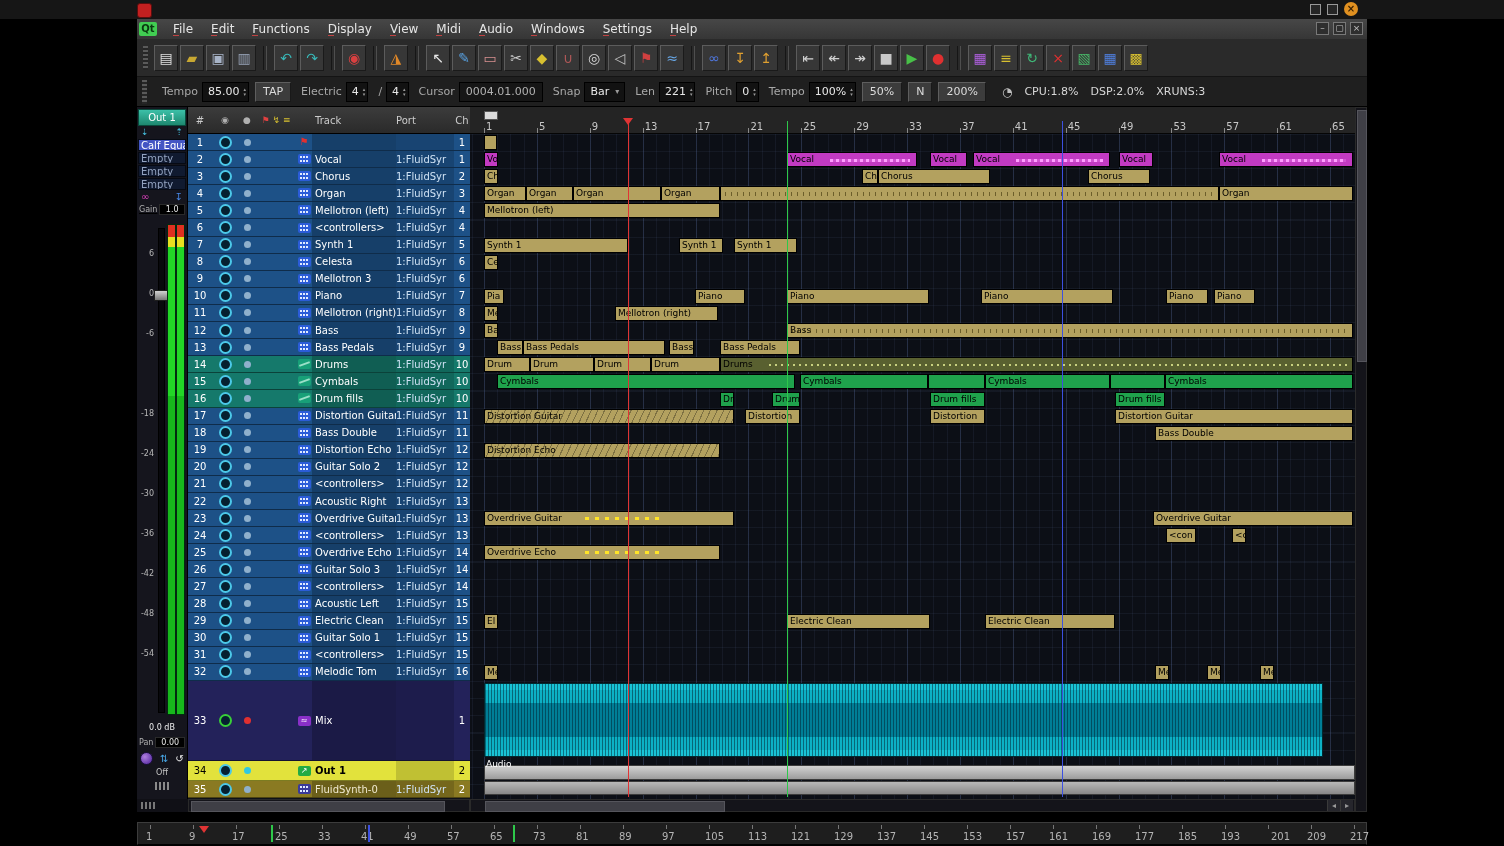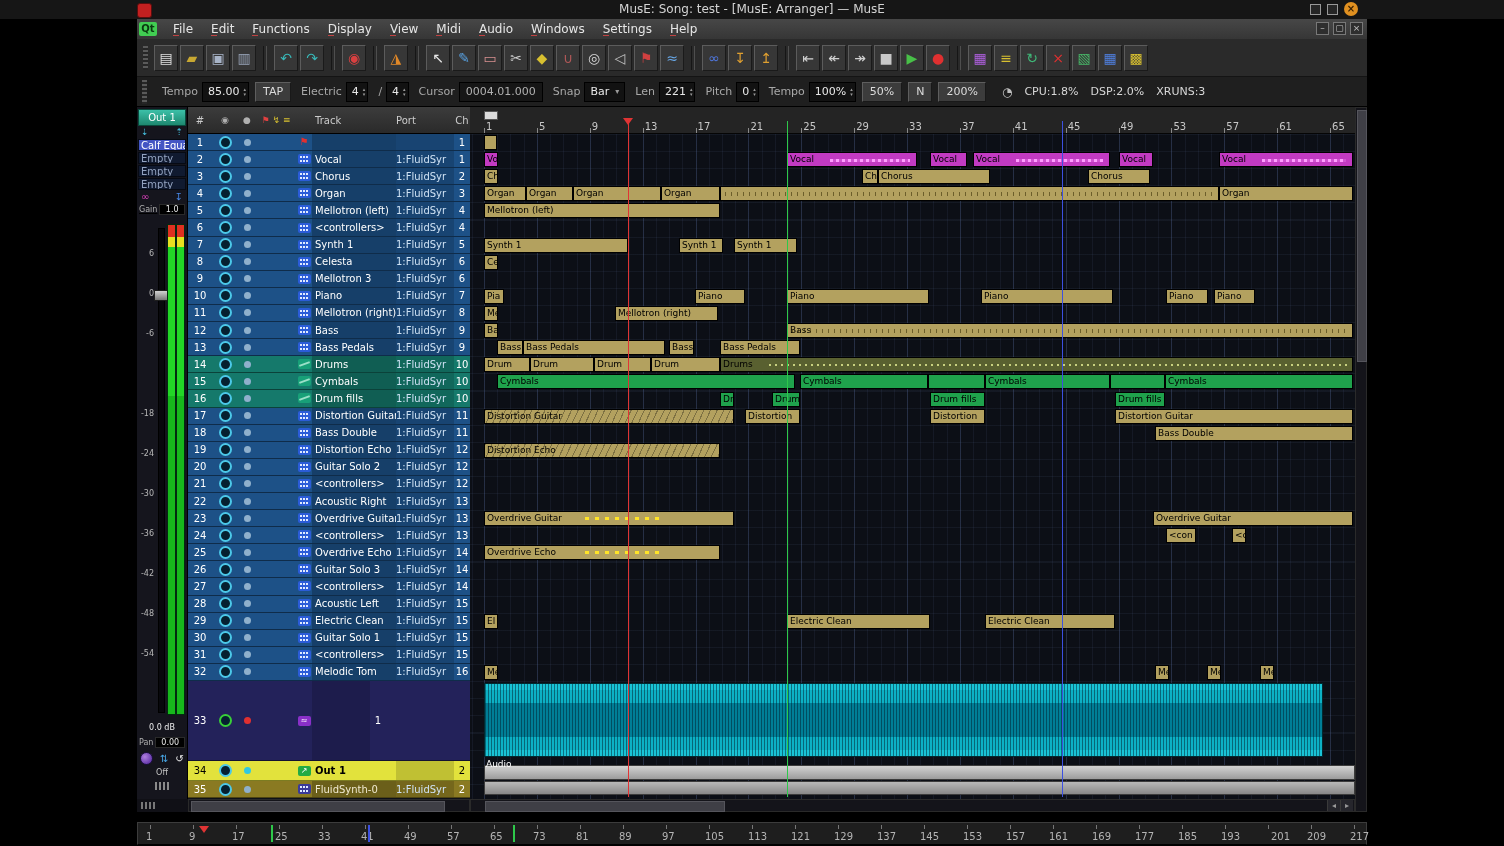--- a/index.html
+++ b/index.html
@@ -157,7 +157,6 @@
 
 <div class="titlebar">
   <div class="app-icon"></div>
-  <div class="tb-title">MusE: Song: test - [MusE: Arranger] — MusE</div>
   <div class="win-btns">
     <div class="wb"></div>
     <div class="wb"></div>

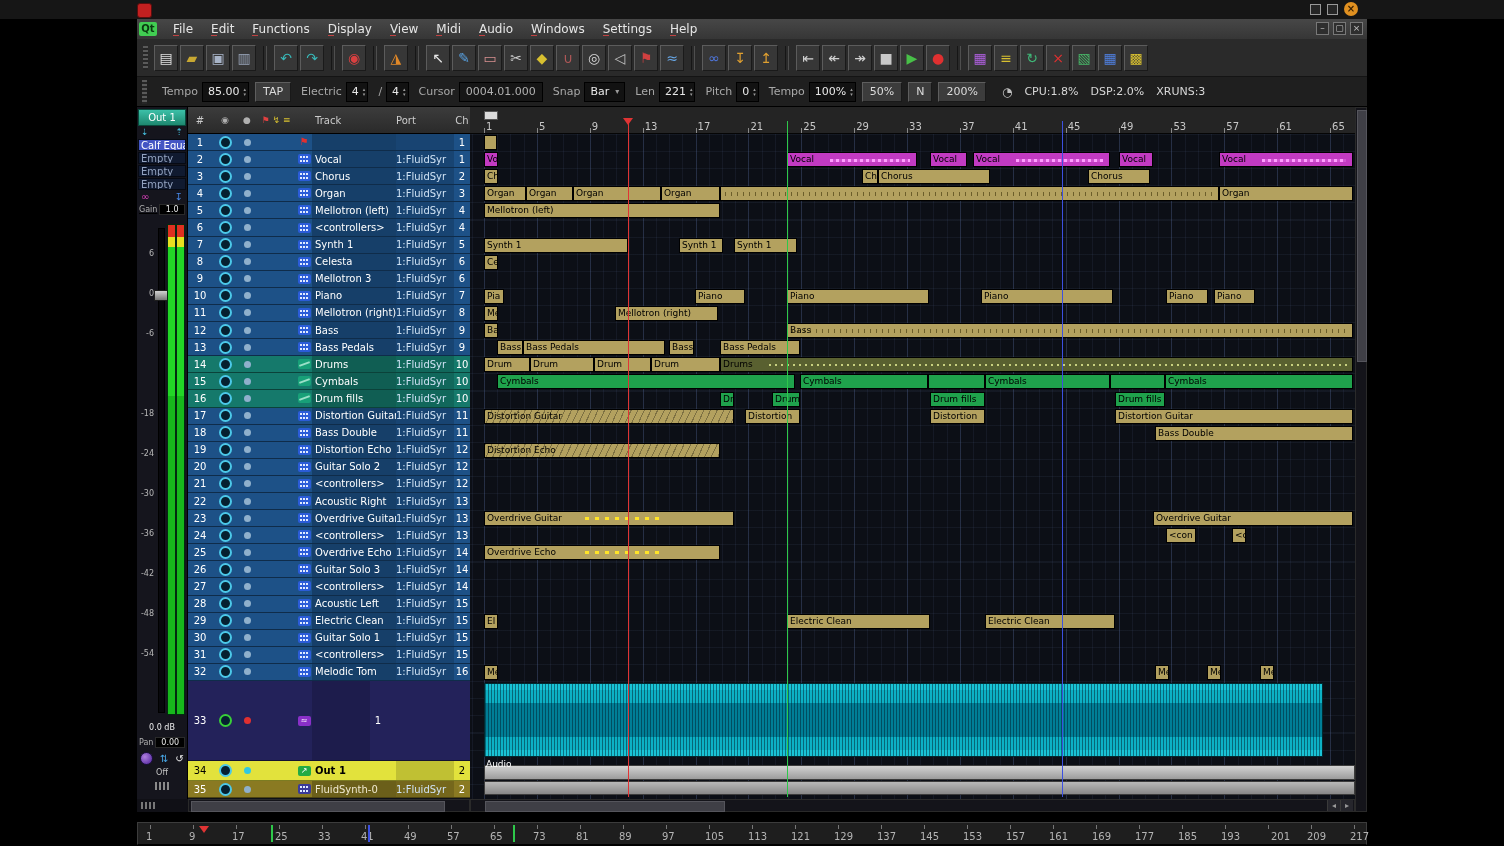--- a/index.html
+++ b/index.html
@@ -975,6 +975,7 @@
         <div class="c-class">
           <div class="ci ci-audio">≈</div>
         </div>
+        <div class="c-name">Mix</div>
         <div class="c-port"></div>
         <div class="c-ch">1</div>
       </div>

